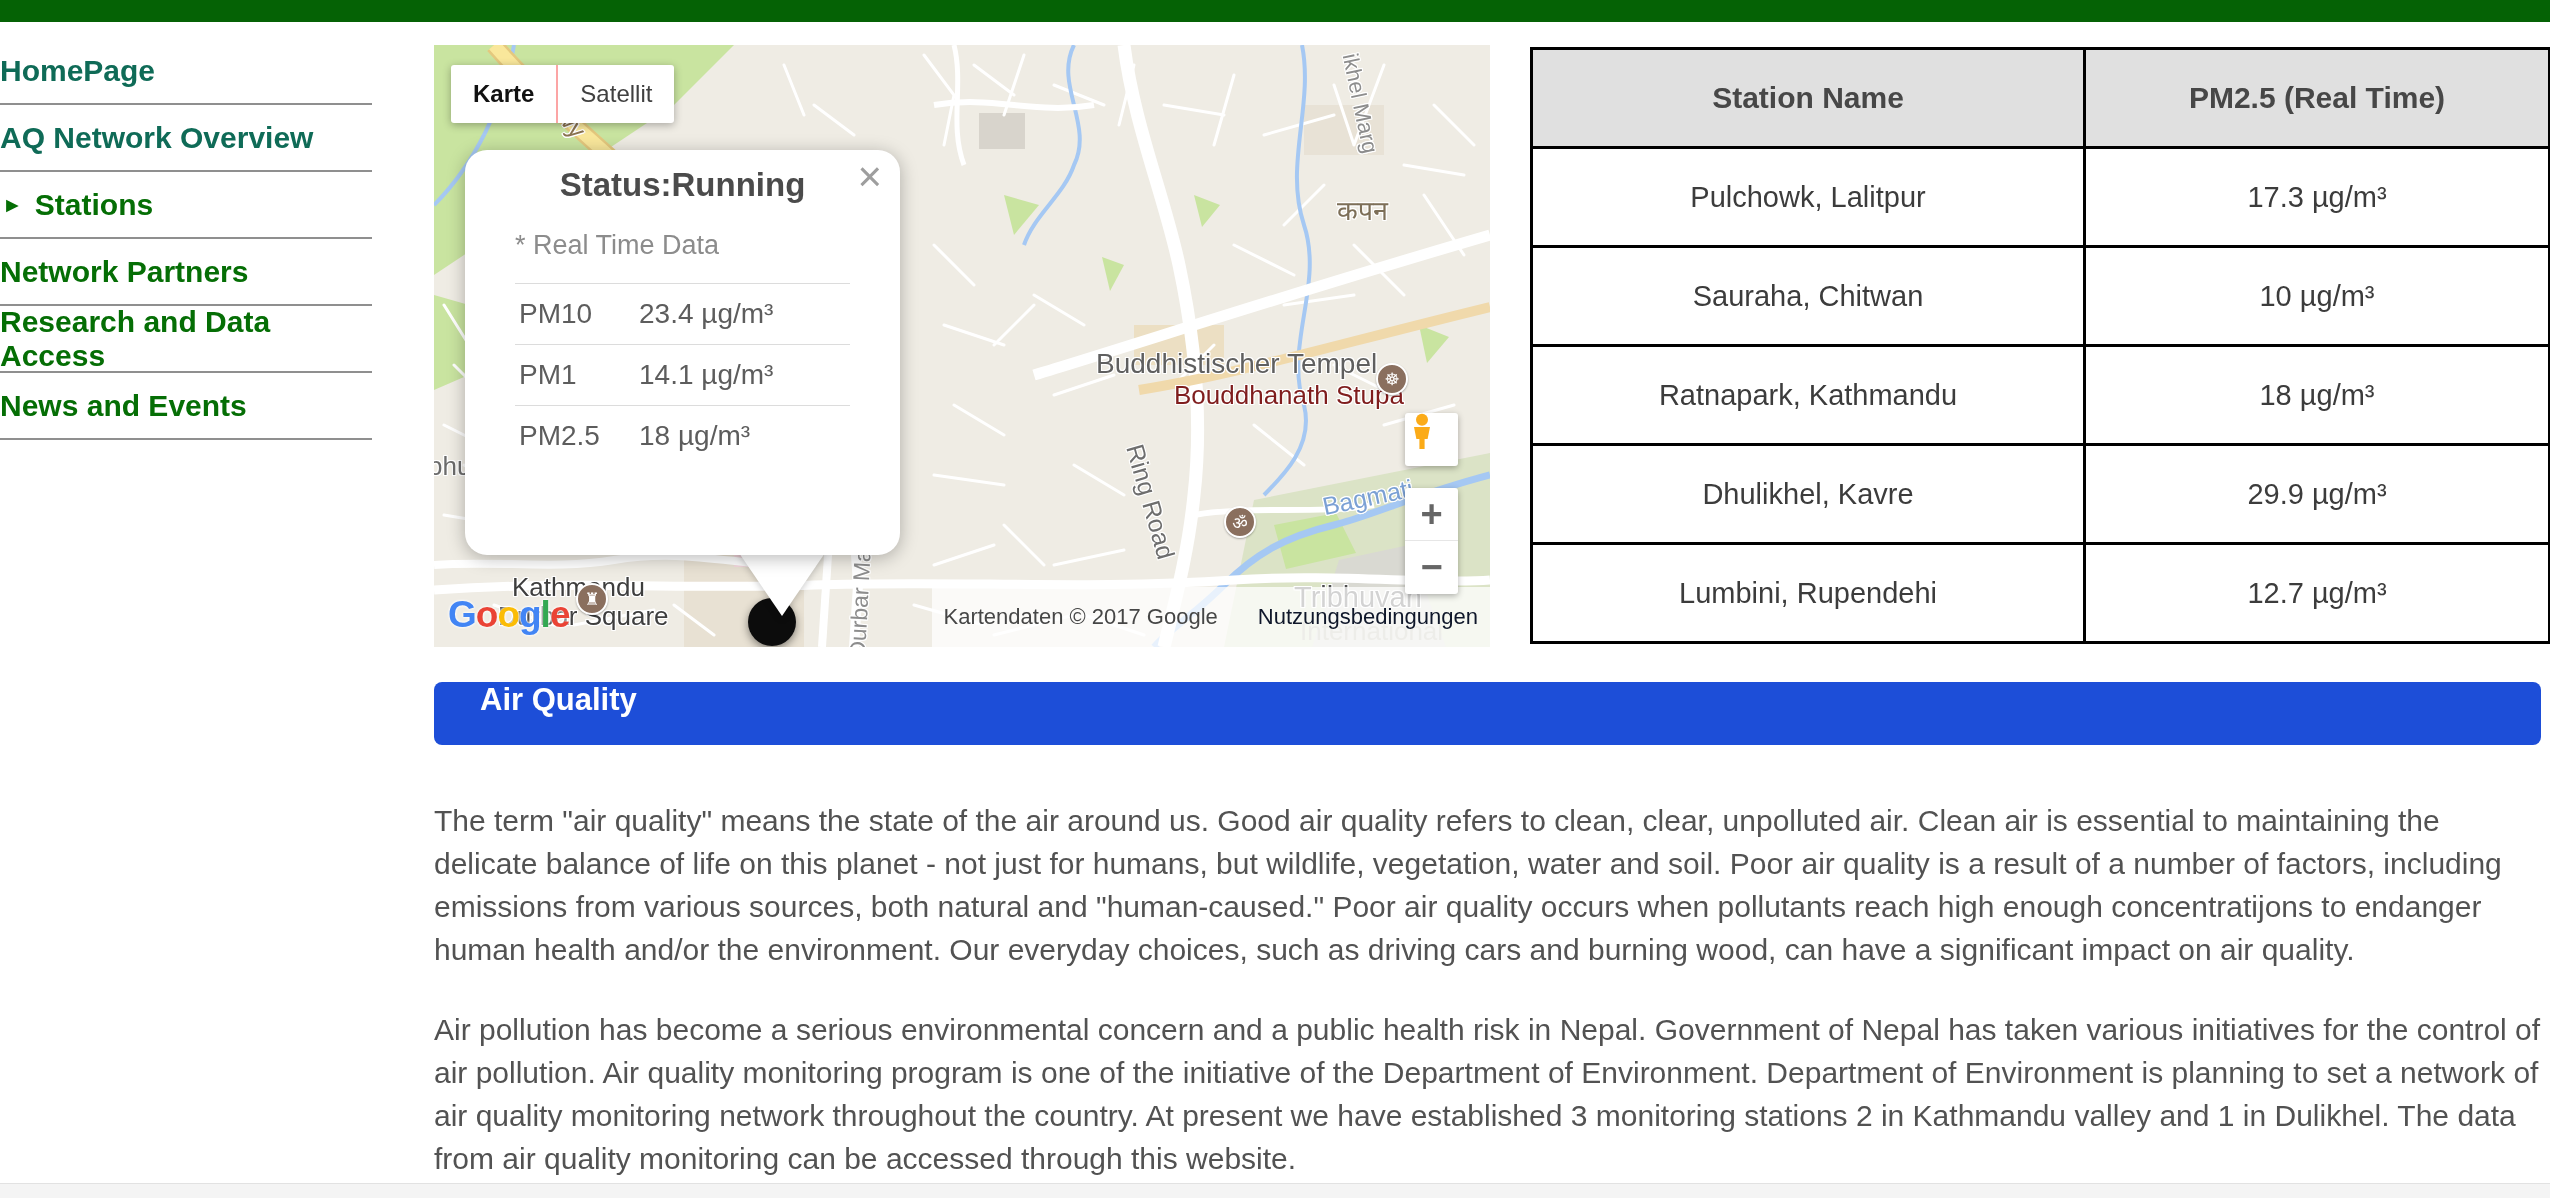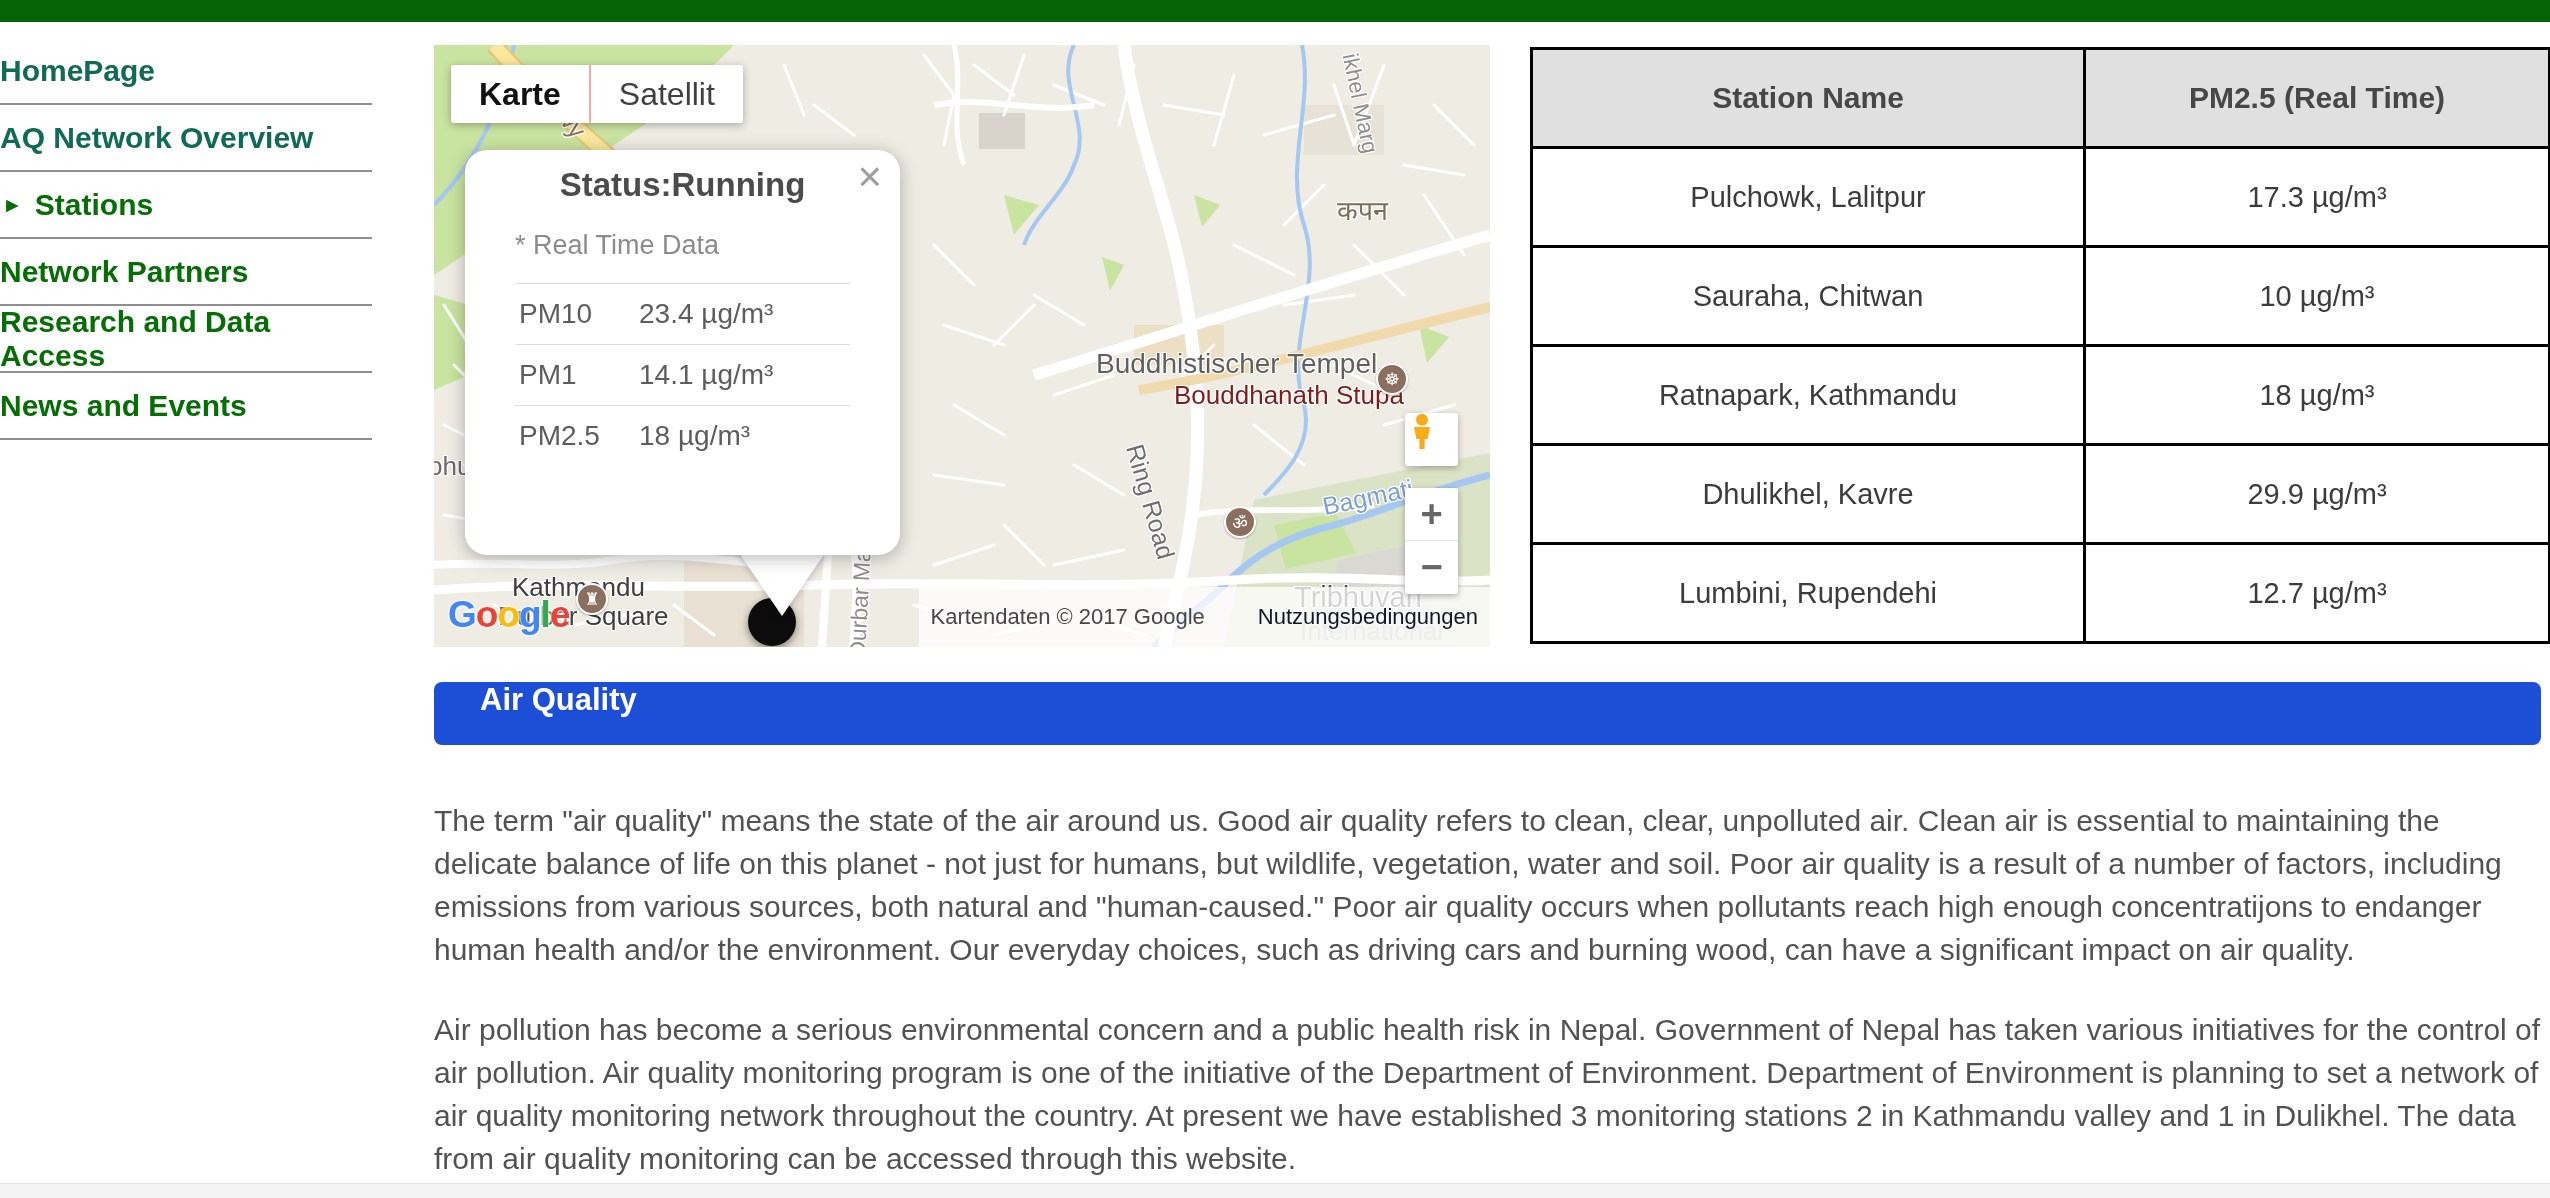--- a/index.html
+++ b/index.html
@@ -48,7 +48,7 @@
 
   .maptype{position:absolute;left:17px;top:20px;height:58px;display:flex;background:#fff;border-radius:3px;
            box-shadow:0 2px 8px rgba(0,0,0,.3);overflow:hidden;z-index:30}
-  .maptype .mt{padding:0 28px;display:flex;align-items:center;font-size:32px;cursor:pointer}
+  .maptype .mt{padding:0 22px;display:flex;align-items:center;font-size:24px;cursor:pointer}
   #mt-karte{font-weight:bold;color:#111}
   #mt-sat{color:#404040;border-left:2px solid #fca5a5}
 

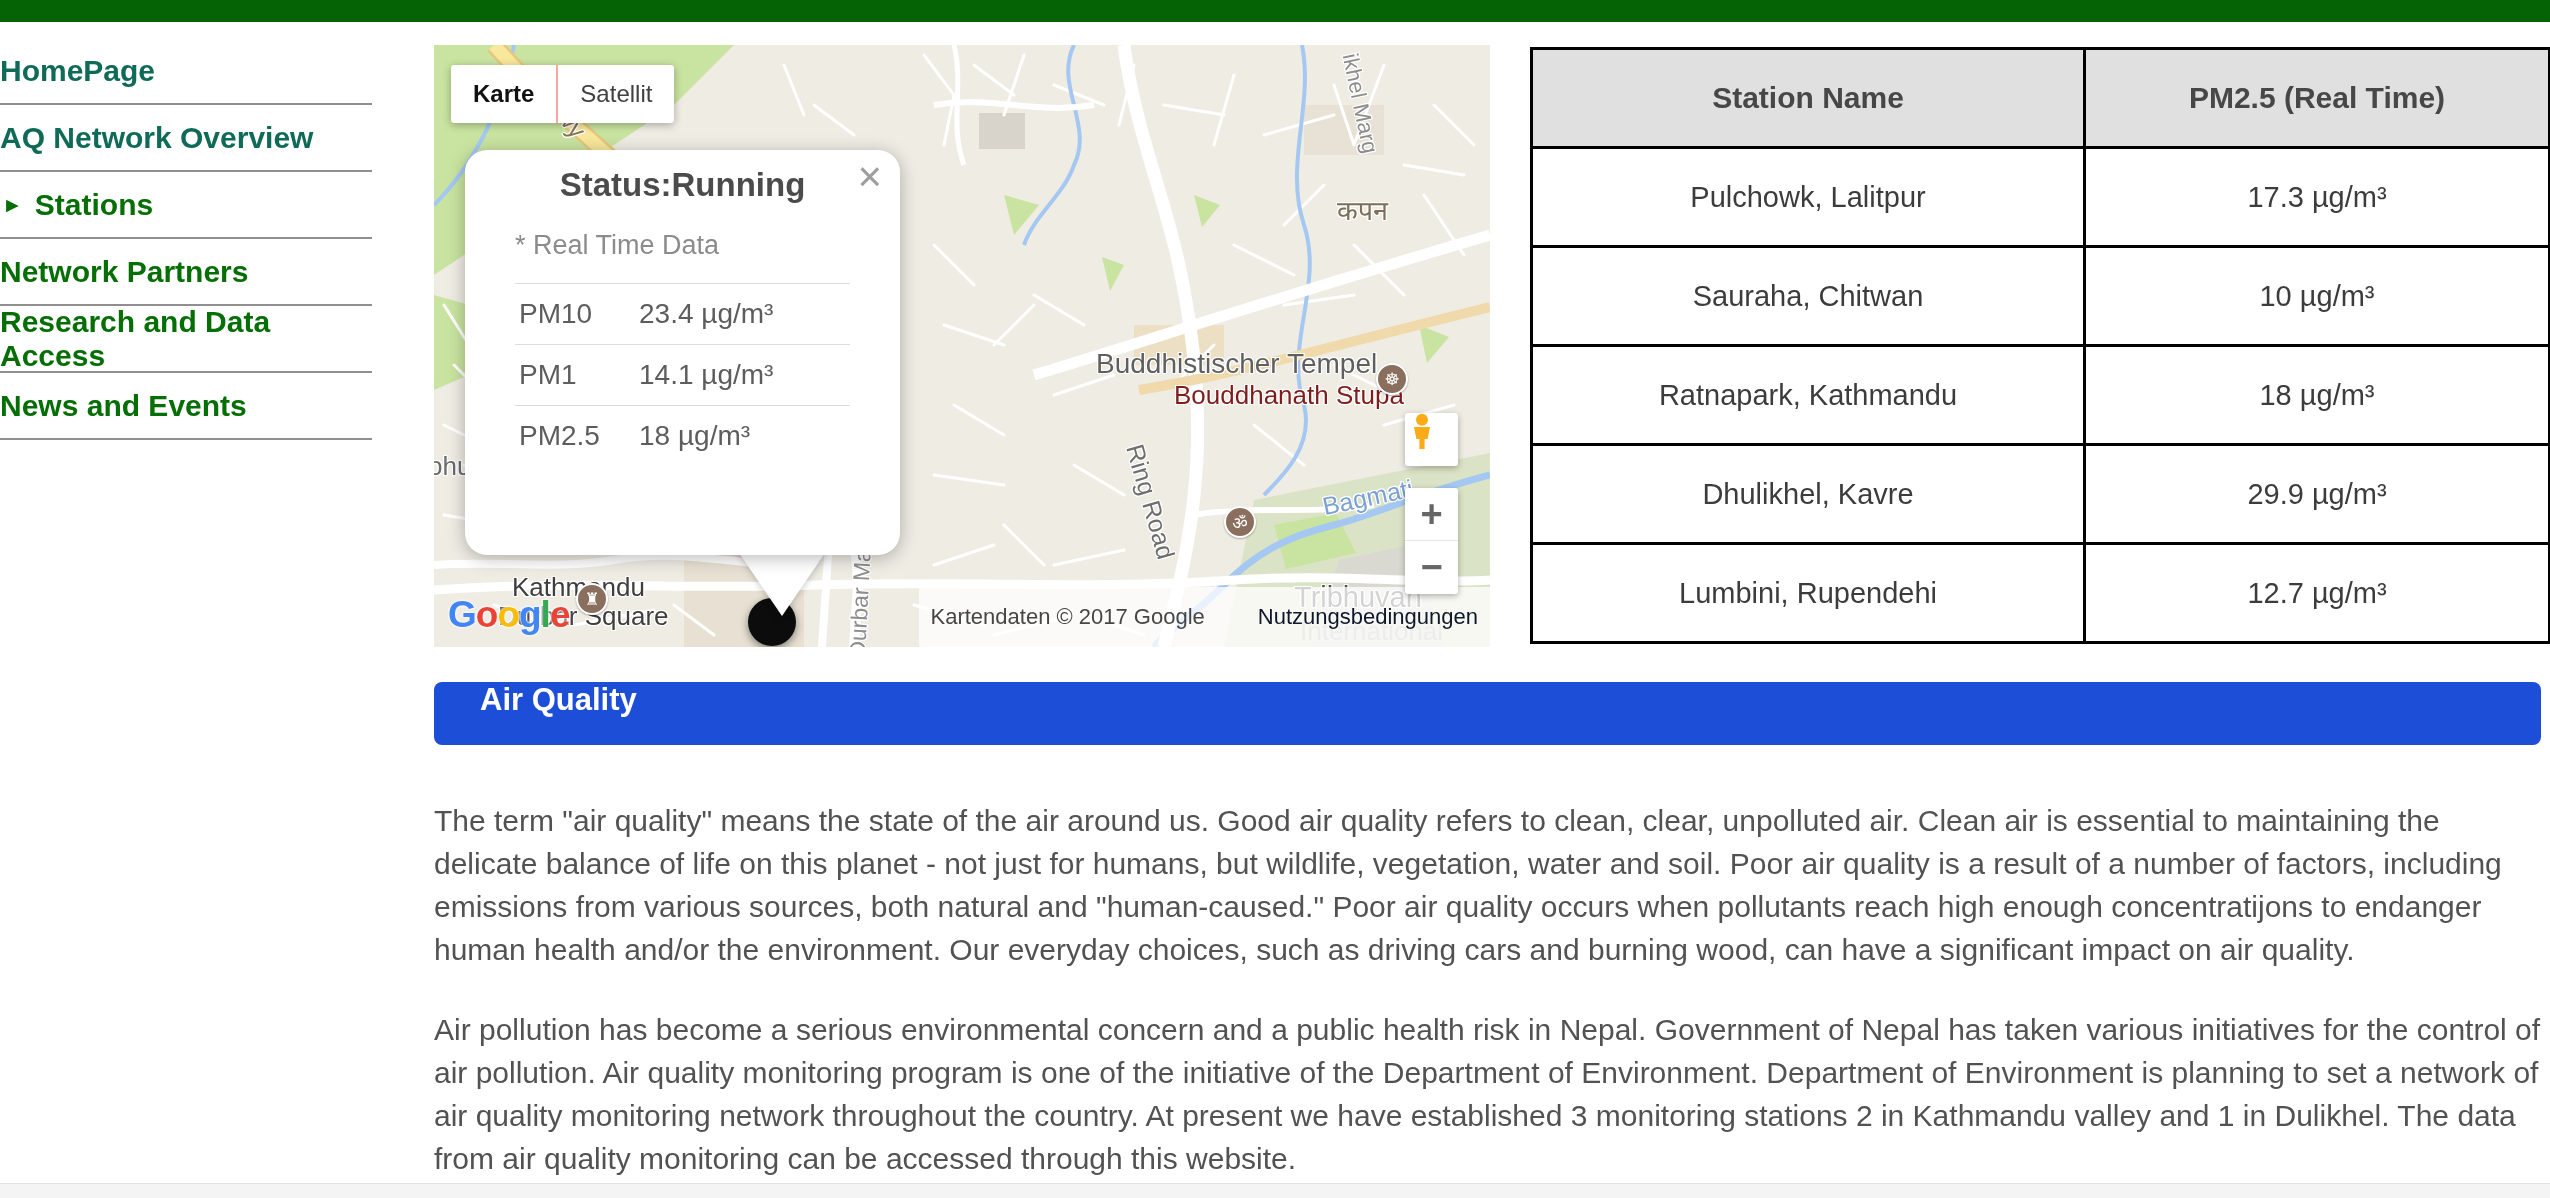--- a/index.html
+++ b/index.html
@@ -76,7 +76,7 @@
   #glogo{position:absolute;left:14px;top:549px;font-size:37px;font-weight:bold;letter-spacing:-1px;z-index:14;
          text-shadow:0 0 3px #fff,0 0 3px #fff}
   #attrib{position:absolute;right:0;bottom:0;height:34px;display:flex;align-items:center;
-          background:rgba(255,255,255,.75);padding:13px 12px;gap:53px;z-index:14}
+          background:rgba(255,255,255,.75);padding:13px 12px;gap:40px;z-index:14}
   #attrib-text{font-size:22px;color:#464646}
   #attrib-terms{font-size:22px;color:#0f172a;cursor:pointer}
 

